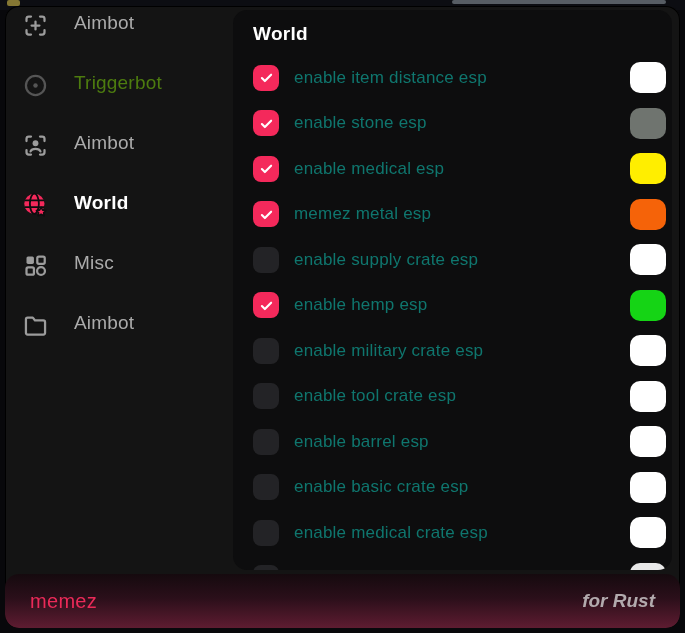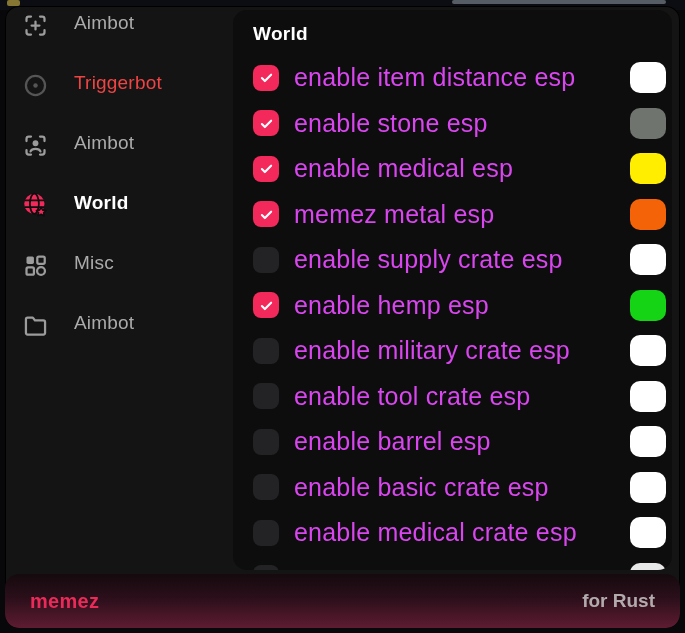--- a/index.html
+++ b/index.html
@@ -30,7 +30,7 @@
   .side-item .icon svg{width:27px;height:27px;display:block}
   .side-label{font-size:19px;color:#ababab;letter-spacing:.2px}
   .side-item.dim{color:#555}
-  .side-item.dim .side-label{color:#ef4444}
+  .side-item.dim .side-label{color:#4d7c0f}
   .side-item.active{color:var(--accent)}
   .side-item.active .side-label{color:#ffffff;font-weight:600}
 

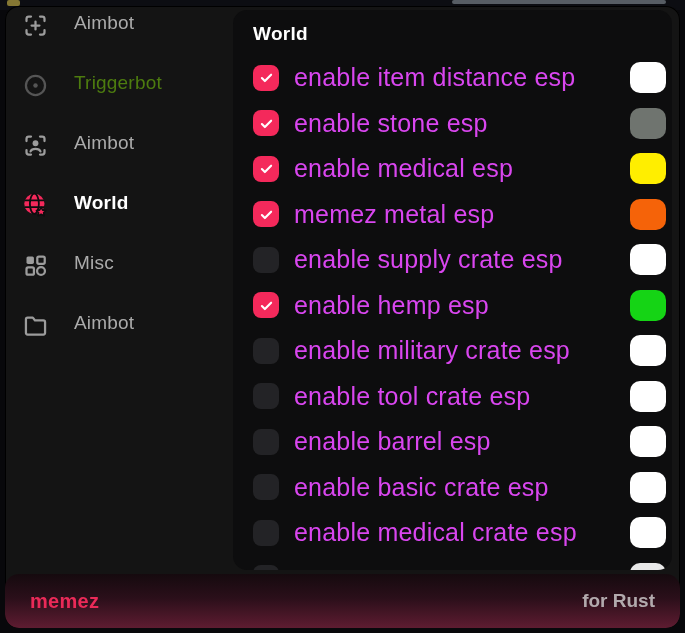--- a/index.html
+++ b/index.html
@@ -50,7 +50,7 @@
   }
   .checkbox.checked{background:var(--accent)}
   .checkbox svg{width:17px;height:17px;display:block}
-  .row-label{font-size:25px;color:#d946ef;letter-spacing:.2px}
+  .row-label{font-size:17px;color:#0f766e;letter-spacing:.2px}
   .swatch{
     margin-left:auto;margin-right:1px;width:36px;height:31px;border-radius:10px;
     flex:none;cursor:pointer;

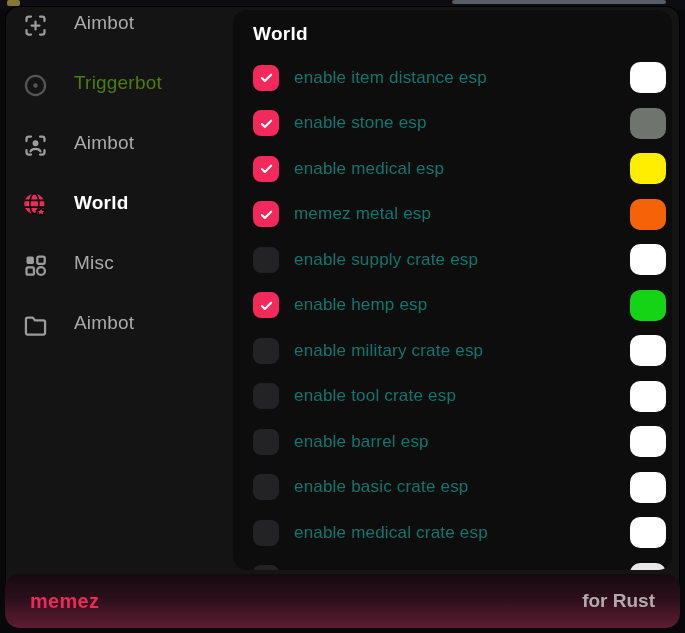--- a/index.html
+++ b/index.html
@@ -63,7 +63,7 @@
     display:flex;align-items:center;justify-content:space-between;
     padding:0 25px;box-sizing:border-box;
   }
-  .brand{font-size:20px;font-weight:700;letter-spacing:.3px}
+  .brand{font-size:20px;font-weight:400;letter-spacing:.3px}
   .tagline{font-size:19px;font-weight:700;color:#b2aaad}
 </style>
 </head>

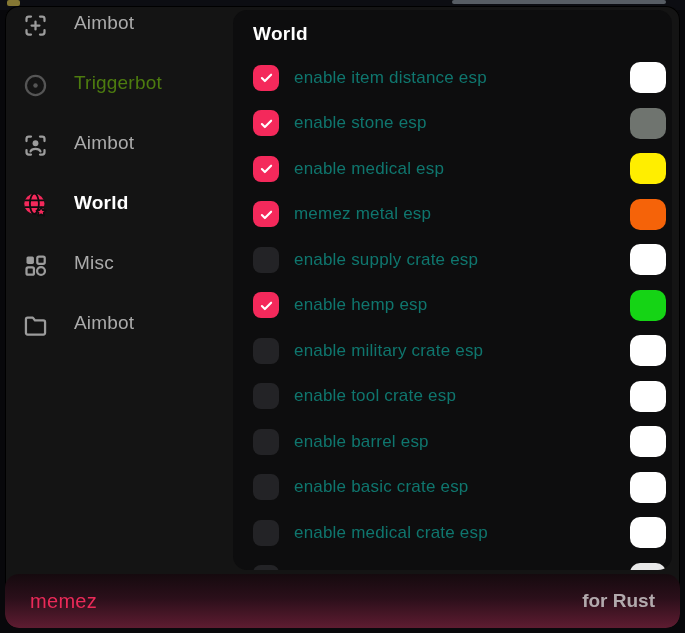--- a/index.html
+++ b/index.html
@@ -64,7 +64,7 @@
     padding:0 25px;box-sizing:border-box;
   }
   .brand{font-size:20px;font-weight:400;letter-spacing:.3px}
-  .tagline{font-size:19px;font-weight:700;color:#b2aaad}
+  .tagline{font-size:19px;font-style:italic;font-weight:700;color:#b2aaad}
 </style>
 </head>
 <body style="--accent: #f4295b;">

